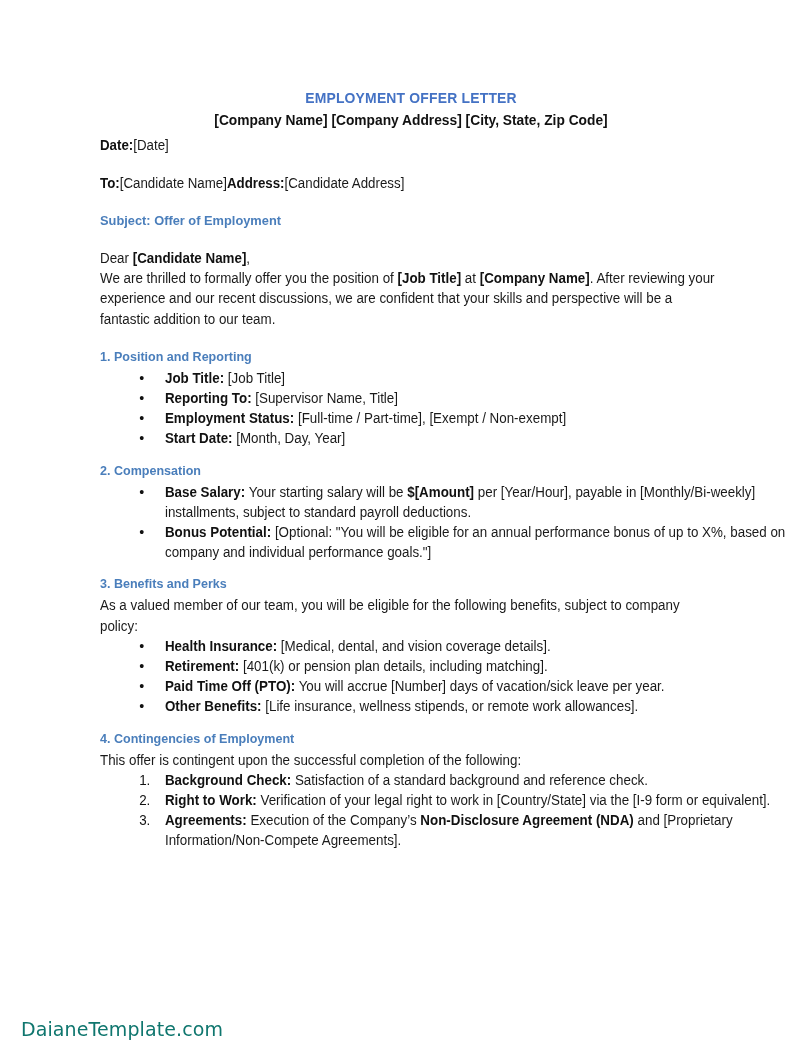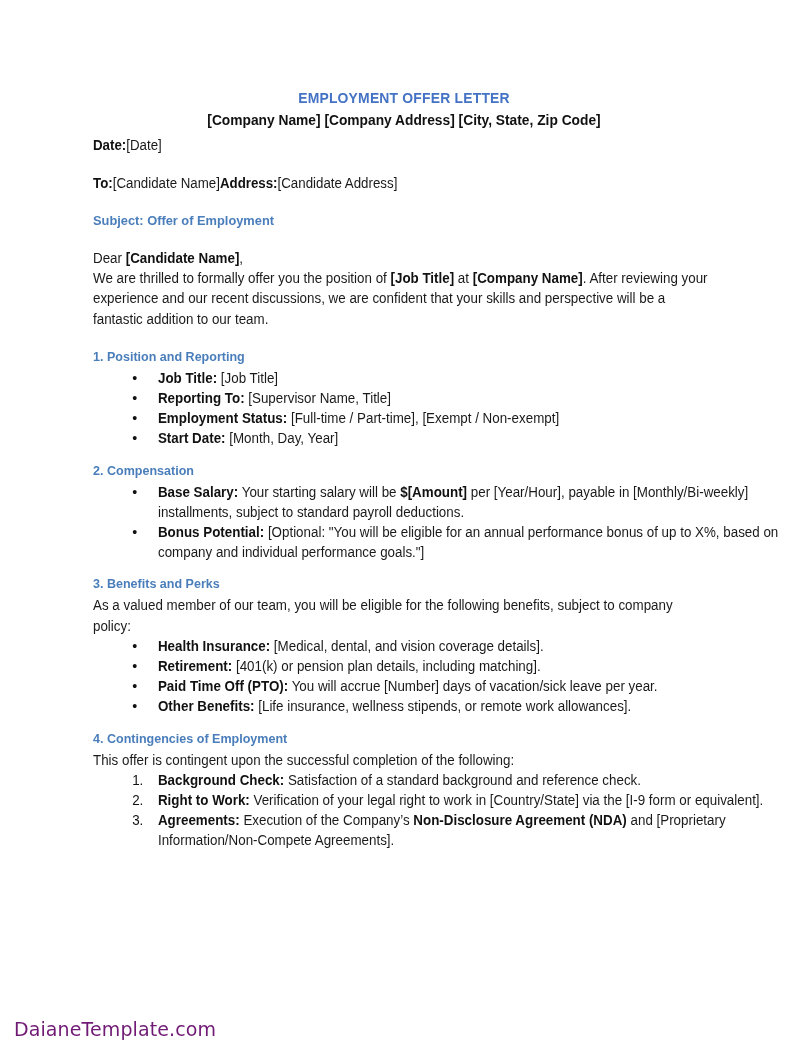--- a/index.html
+++ b/index.html
@@ -18,7 +18,7 @@
   }
   .page {
     position: absolute;
-    left: 0; top: 0;
+    left: 7px; top: 0;
     width: 657px;
     height: 1049px;
     background: #fff;

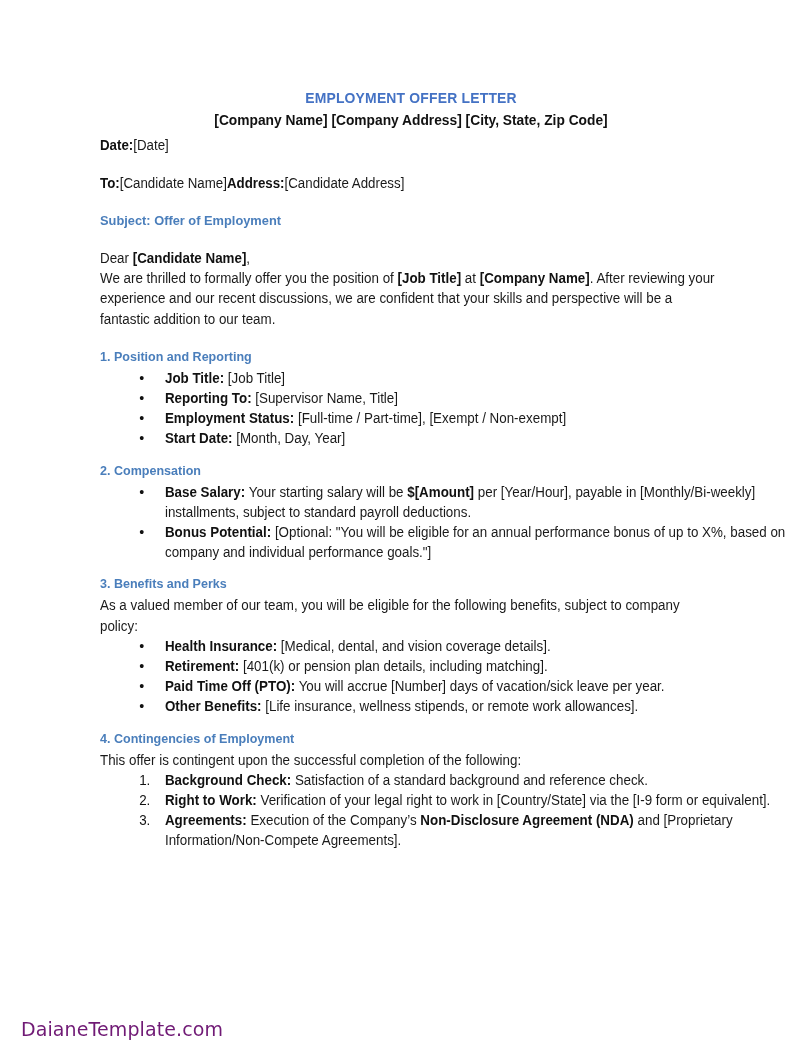--- a/index.html
+++ b/index.html
@@ -132,7 +132,7 @@
     left: 14px;
     top: 1018px;
     font-size: 19px;
-    color: #701a75;
+    color: #0f766e;
     letter-spacing: 0.1px;
     font-family: "DejaVu Sans", sans-serif;
     white-space: nowrap;

